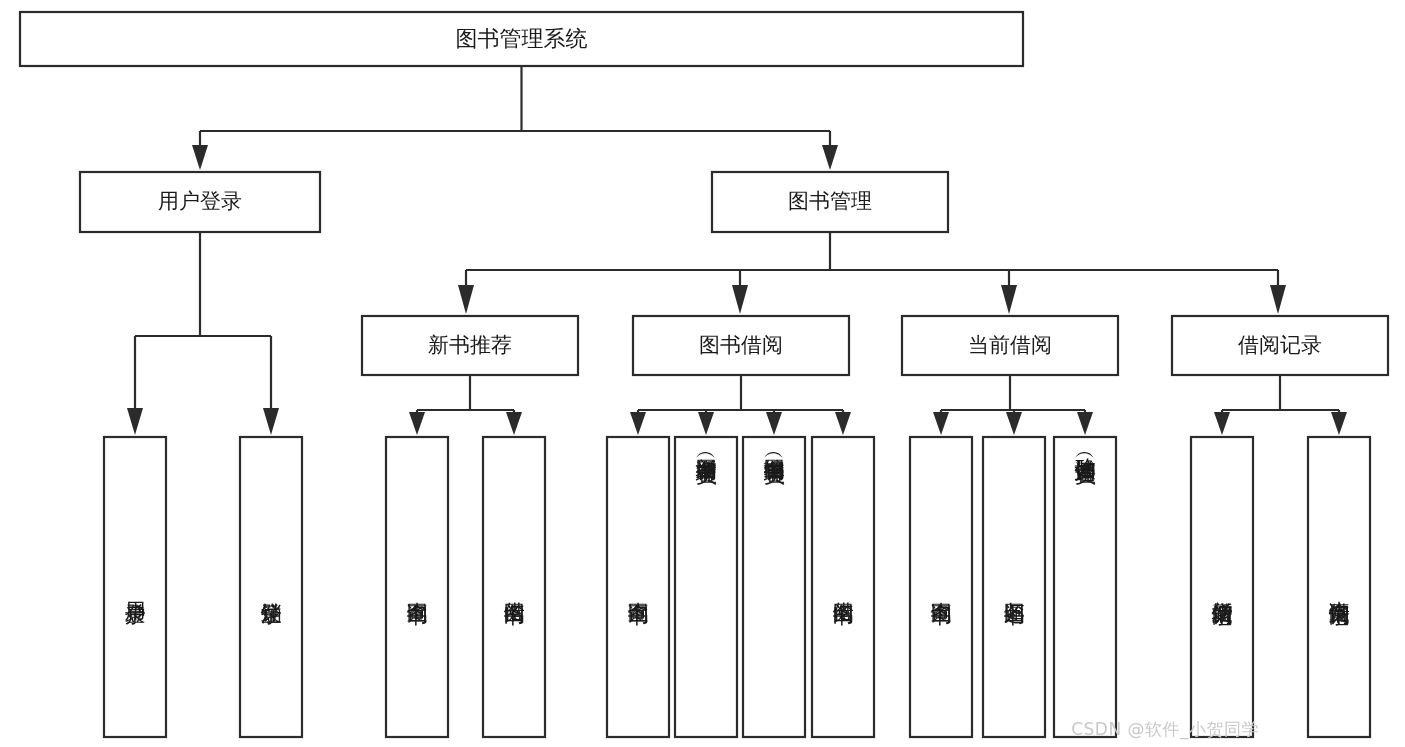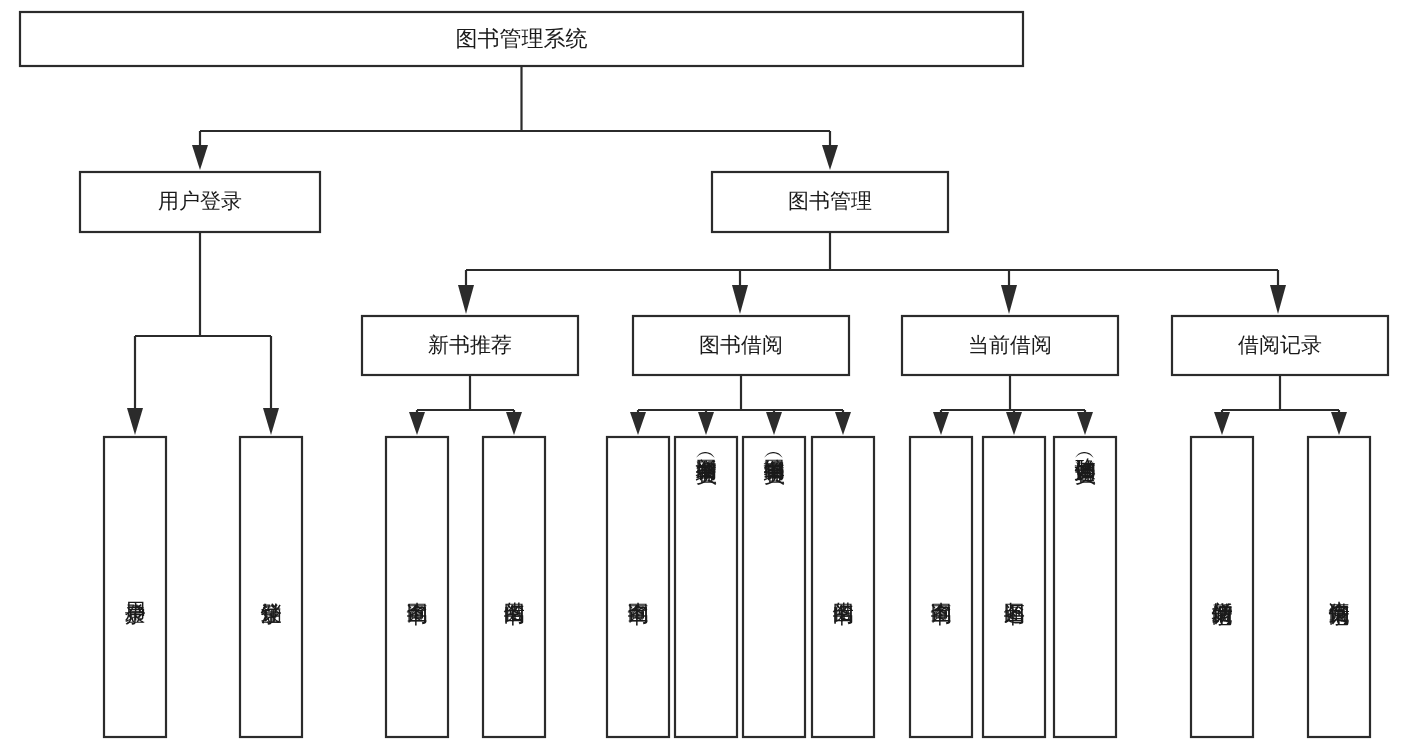--- a/index.html
+++ b/index.html
@@ -254,6 +254,7 @@
     <span class="leaf-label">查询借阅记录</span>
   </div>
 
+  <div class="watermark">CSDN @软件_小贺同学</div>
 
 </div>
 

